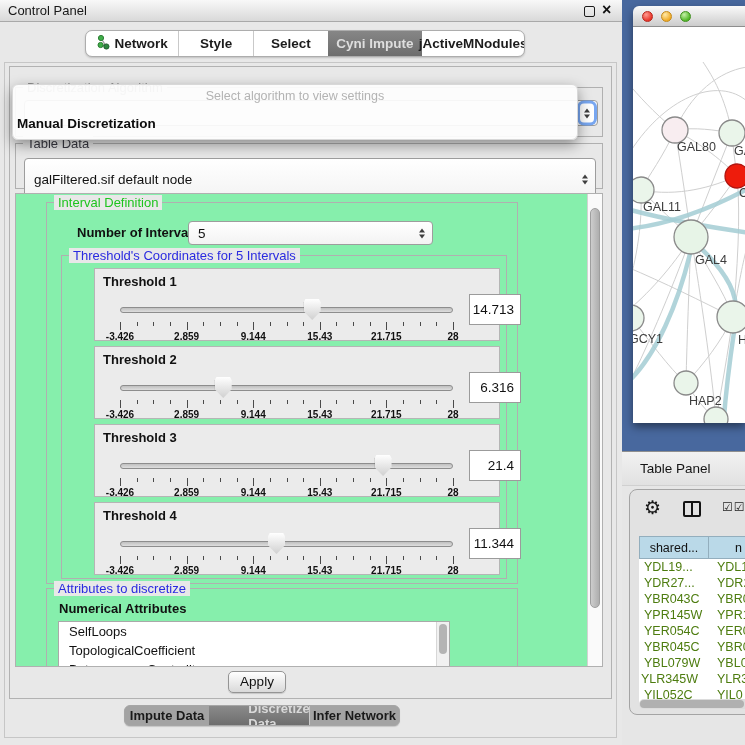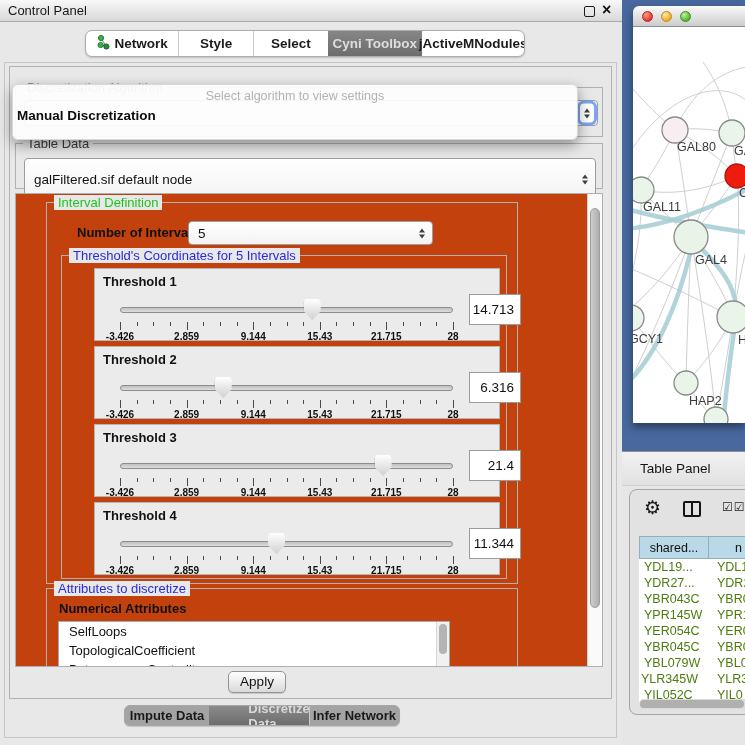--- a/index.html
+++ b/index.html
@@ -175,7 +175,7 @@
         <span>Select</span>
       </div>
       <div class="seg sel" style="width: 95px;">
-        <span>Cyni Toolbox</span>
+        <span>Cyni Impute</span>
       </div>
       <div class="seg" style="width: 102px;">
         <span>jActiveMNodules</span>

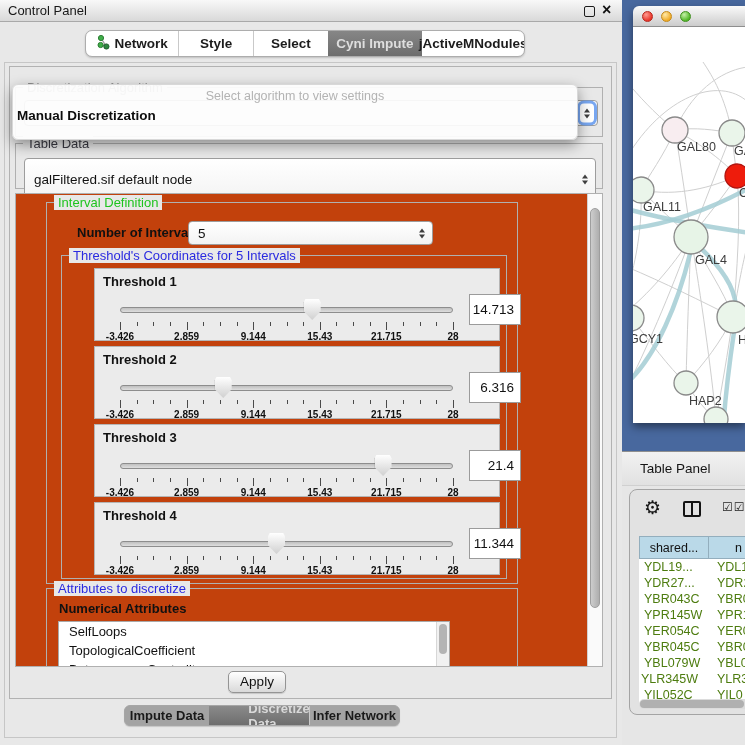--- a/index.html
+++ b/index.html
@@ -111,7 +111,7 @@
     box-shadow:0 5px 14px rgba(0,0,0,.40);}
   .popup-prompt{text-align:center;color:#b3b3b3;font-size:12.5px;margin-top:4px;}
   .popup-item{font-size:13.5px;color:#0d0d0d;margin-left:4px;margin-top:2px;white-space:nowrap;}
-  .popup-item.bold{font-weight:bold;margin-top:5px;}
+  .popup-item.bold{font-weight:bold;margin-top:13px;}
 
   
   .net-region{position:absolute;left:622px;top:0;width:123px;height:451px;background:#48689e;}

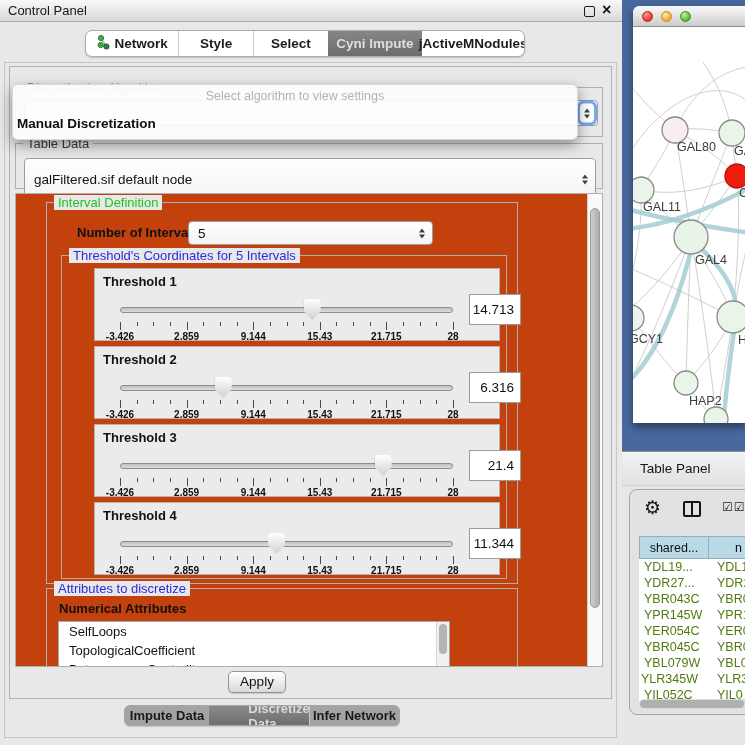--- a/index.html
+++ b/index.html
@@ -57,7 +57,7 @@
 
   
   .scrollpane{position:absolute;left:5px;top:126px;width:588px;height:474px;
-    border:1px solid #b0b0b0;background:#c2410c;overflow:hidden;}
+    border:1px solid #b0b0b0;background:#86efac;overflow:hidden;}
   .vsb{position:absolute;right:0;top:0;bottom:0;width:15px;background:#fafafa;border-left:1px solid #d2d2d2;}
   .vsb-thumb{position:absolute;left:2px;top:14px;width:10px;height:400px;border:1px solid #9e9e9e;
     border-radius:6px;background:linear-gradient(90deg,#cdcdcd,#aeaeae);}

